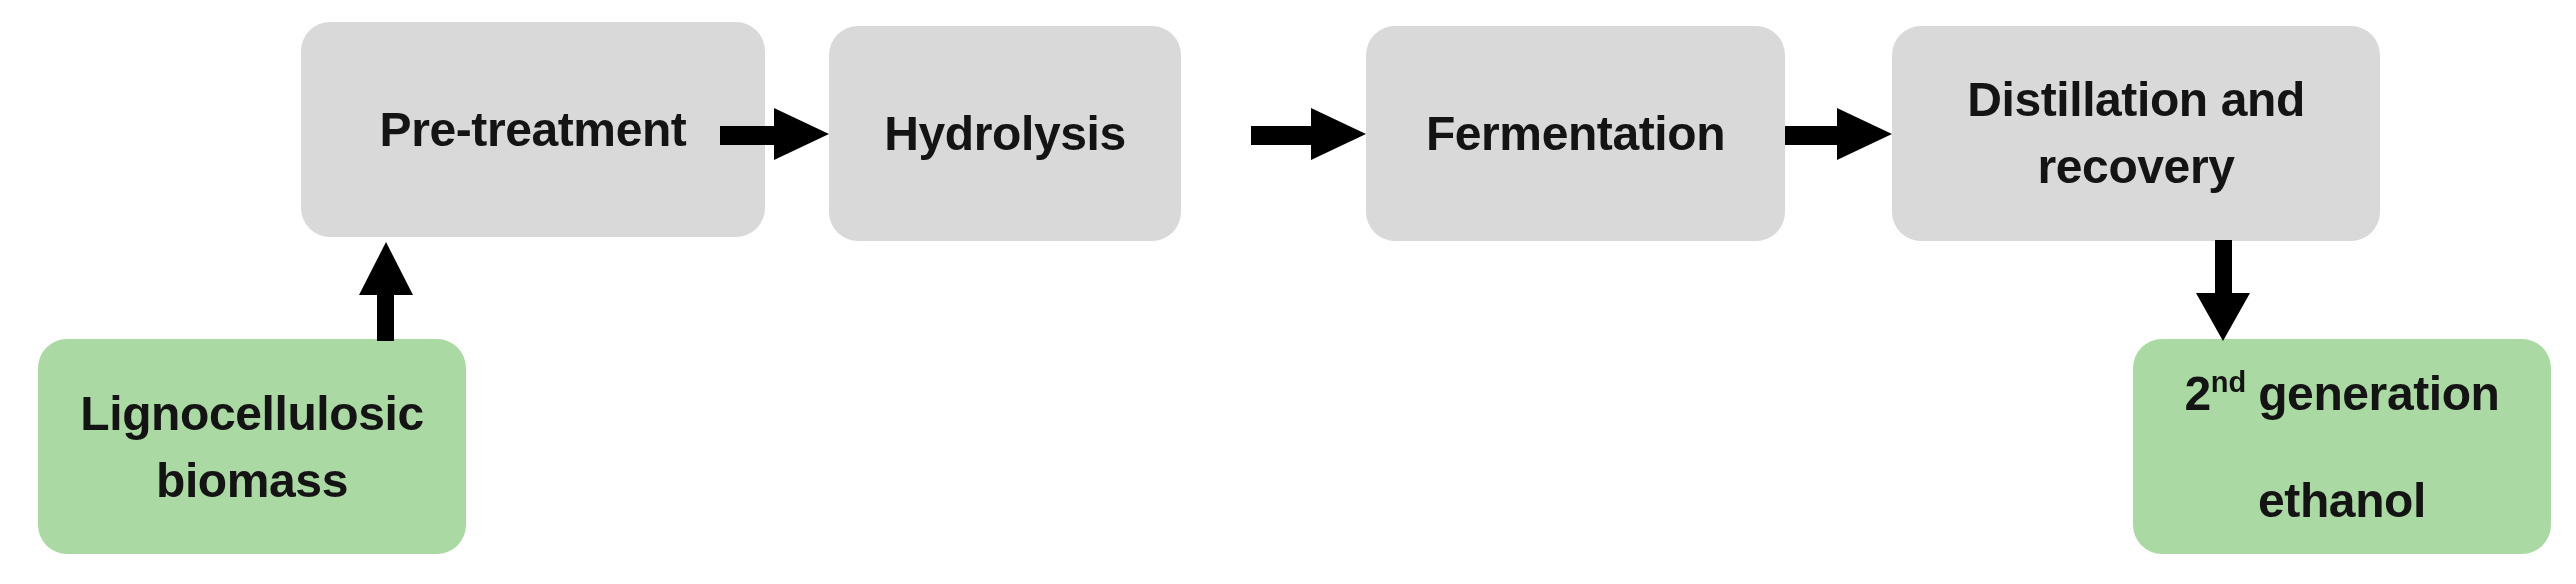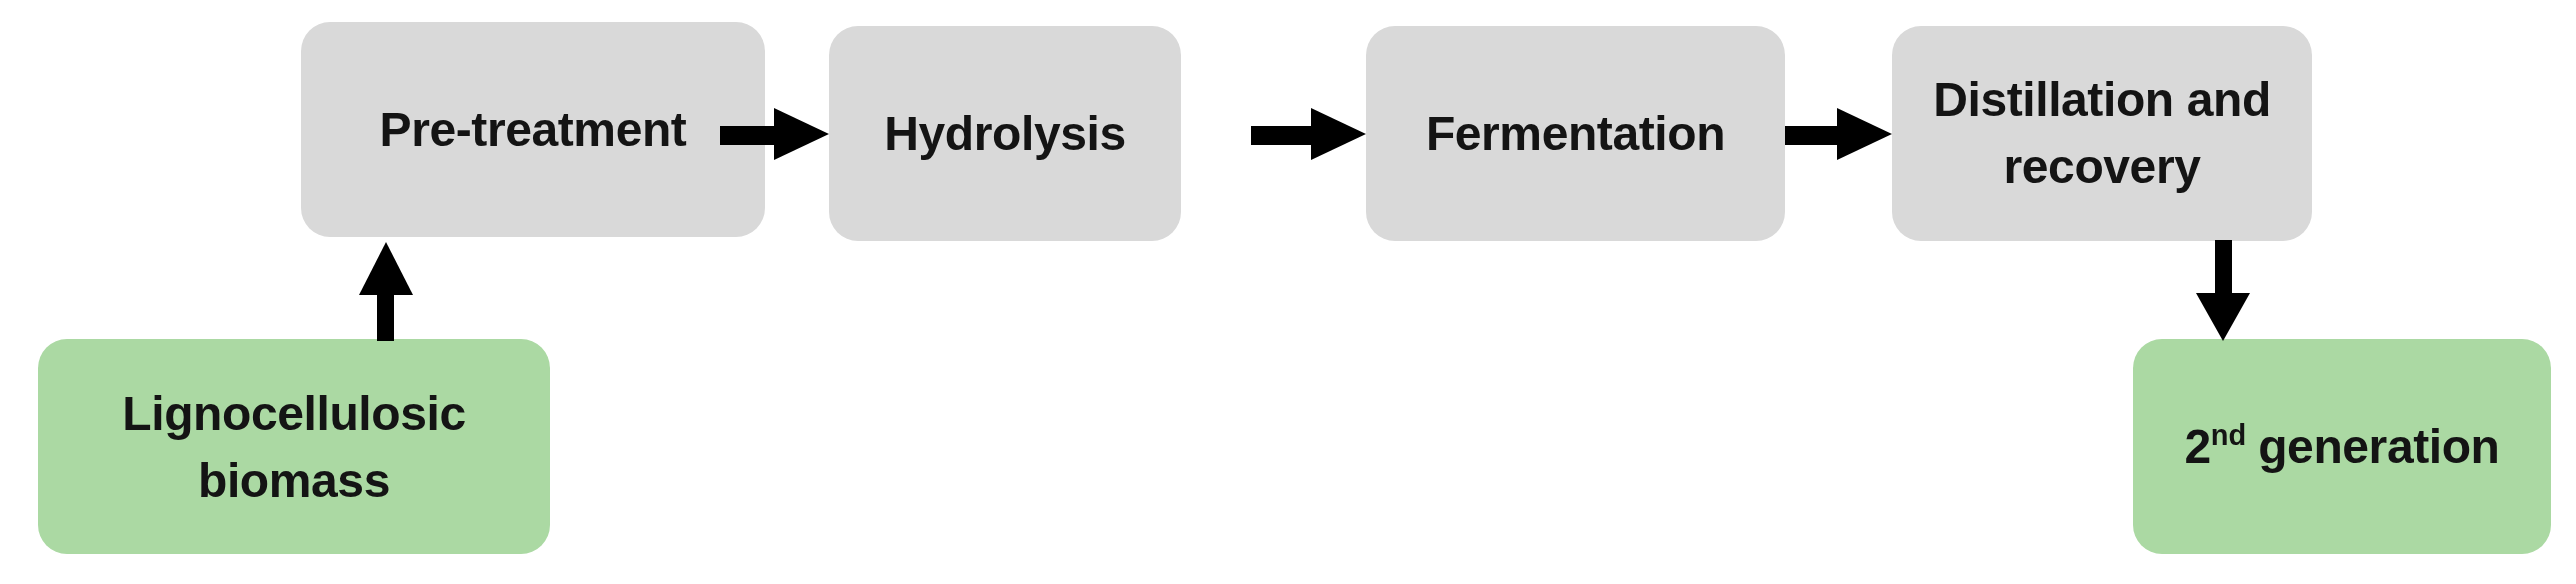--- a/index.html
+++ b/index.html
@@ -42,7 +42,7 @@
   .n-pretreatment{ left:301px;  top:22px; width:464px; height:215px; }
   .n-hydrolysis  { left:829px;  top:25.6px; width:352px; height:215px; }
   .n-fermentation{ left:1366px; top:25.6px; width:419px; height:215px;text-align:center; }
-  .n-distillation{ left:1892px; top:25.6px; width:420px; height:215px; }
+  .n-distillation{ left:1892px; top:25.6px; width:488px; height:215px; }
 
   
   .n-biomass{ left:38px;   top:339px; width:512px; height:215px; }

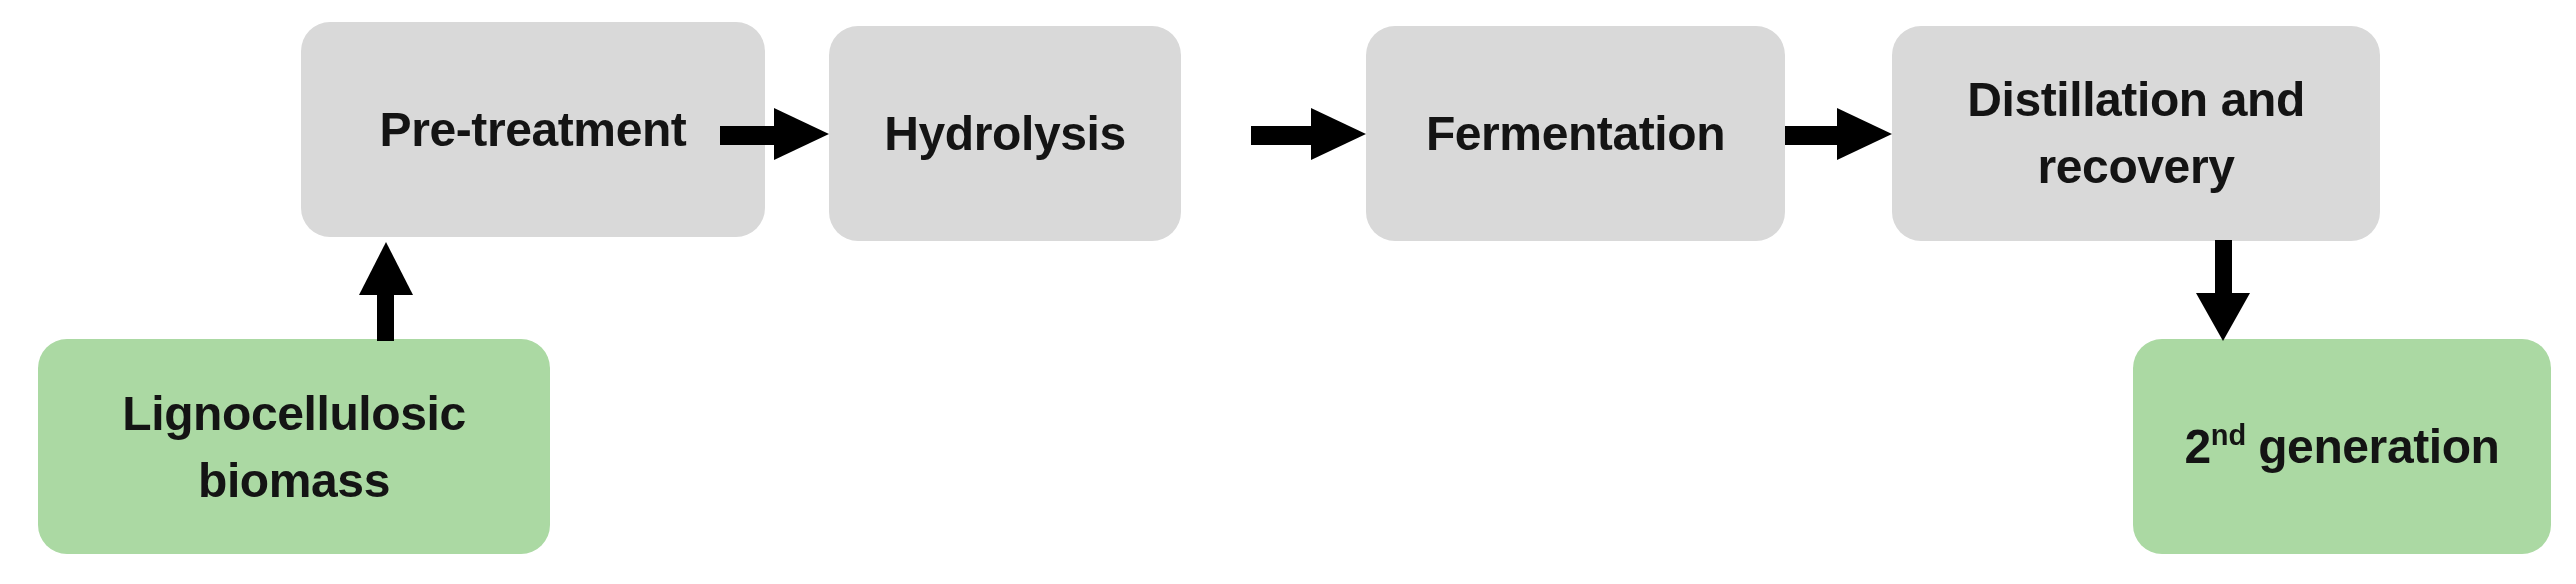--- a/index.html
+++ b/index.html
@@ -45,7 +45,7 @@
   .n-distillation{ left:1892px; top:25.6px; width:488px; height:215px; }
 
   
-  .n-biomass{ left:38px;   top:339px; width:512px; height:215px; }
+  .n-biomass{ left:38px;   top:339px; width:428px; height:215px; }
   .n-ethanol{ left:2133px; top:339px; width:418px; height:215px;gap:40px; }
 
   .sup{

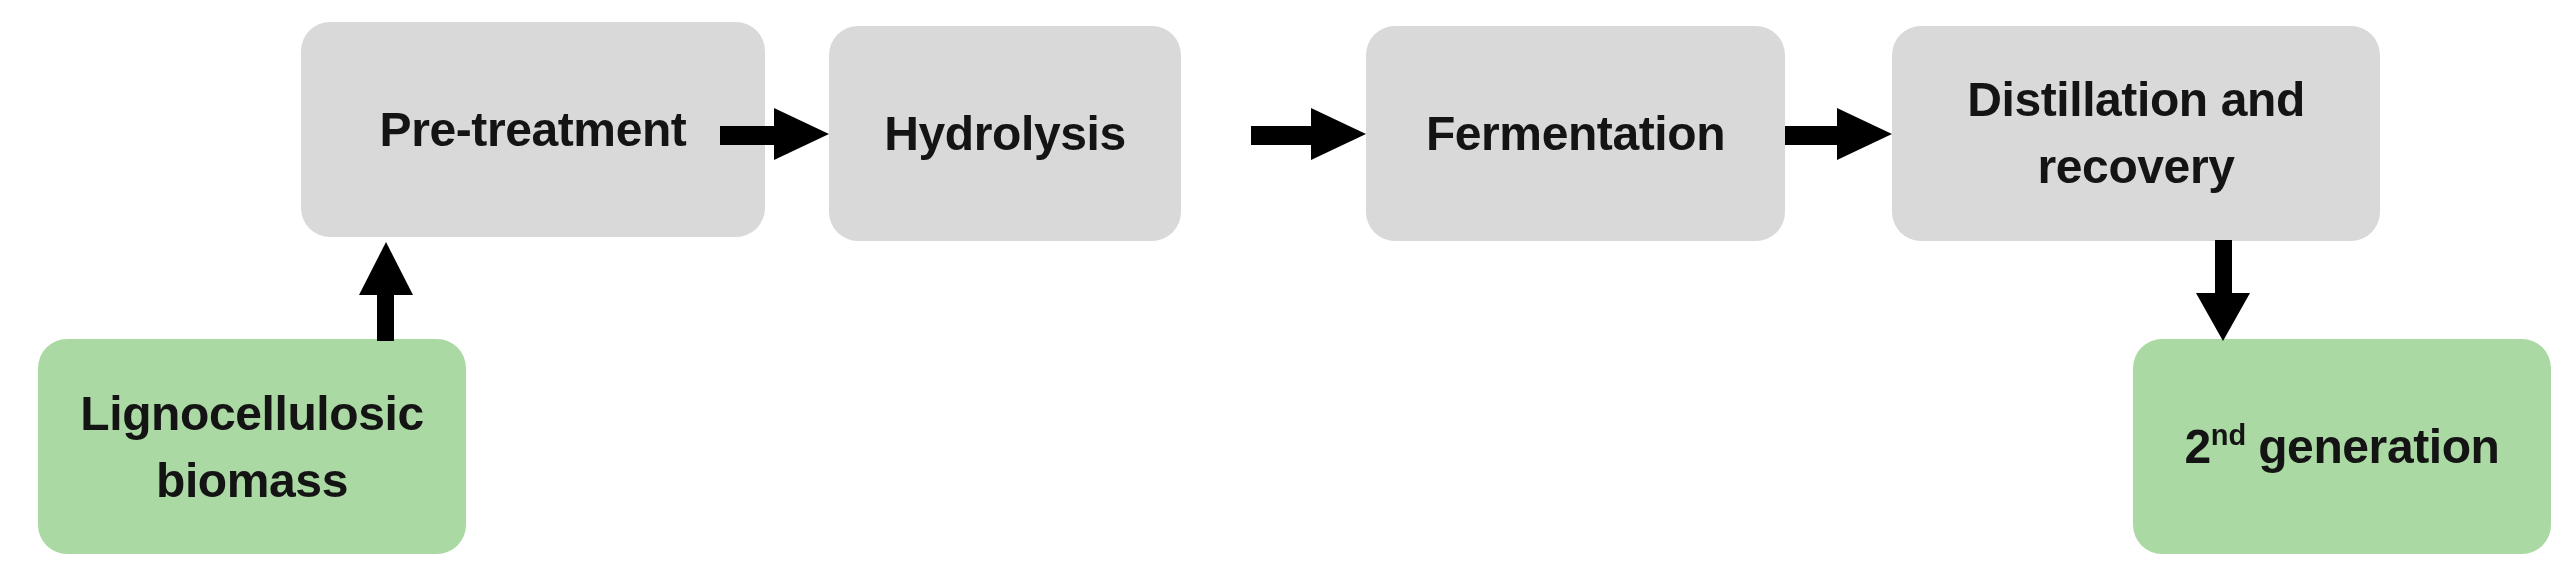--- a/index.html
+++ b/index.html
@@ -125,6 +125,7 @@
     <div>
       <span>2</span><span class="sup">nd</span><span class="word-gap">generation</span>
     </div>
+    <div>ethanol</div>
   </div>
 
   <div>

